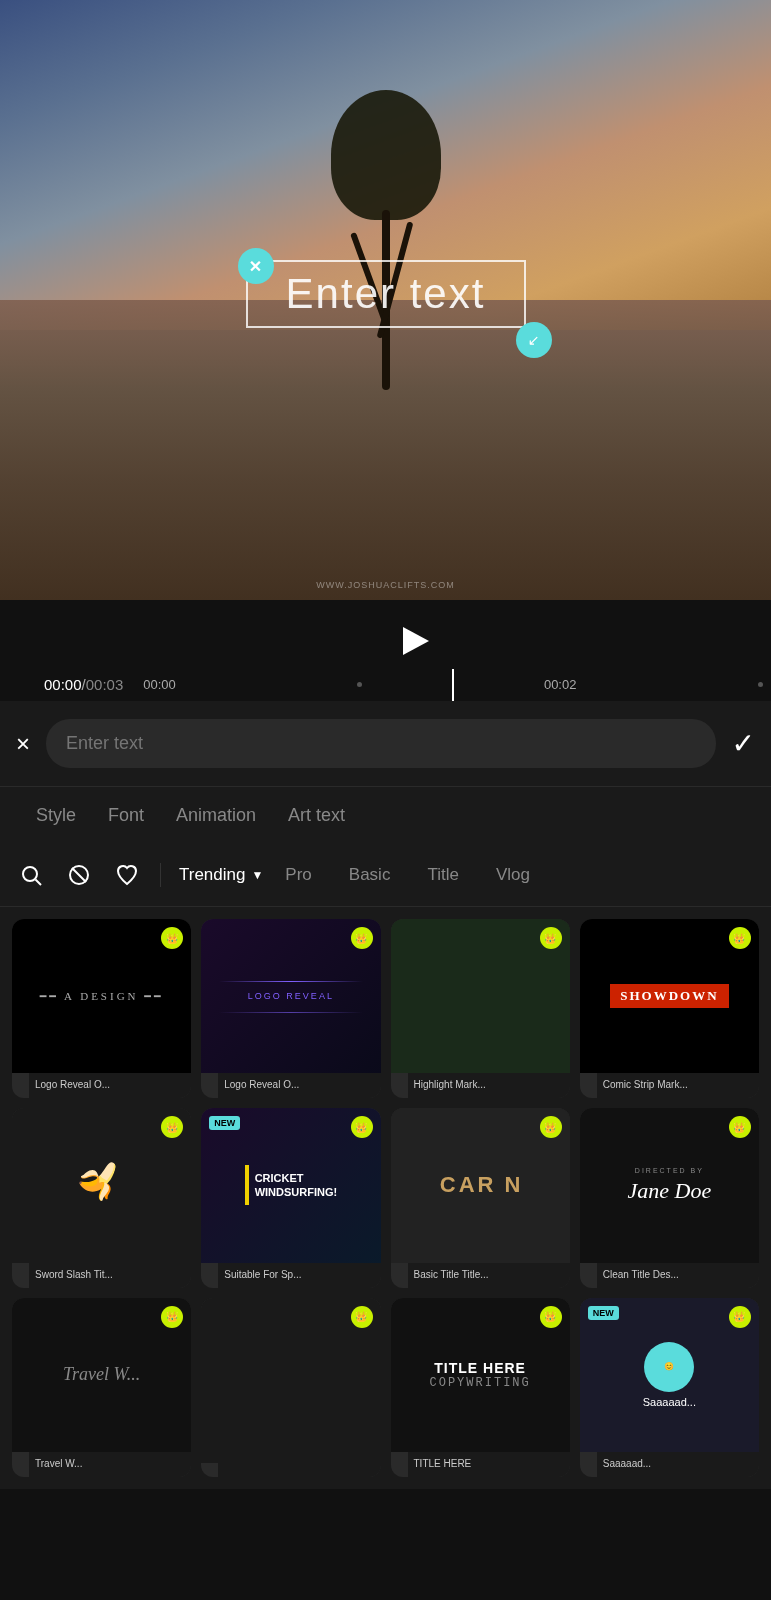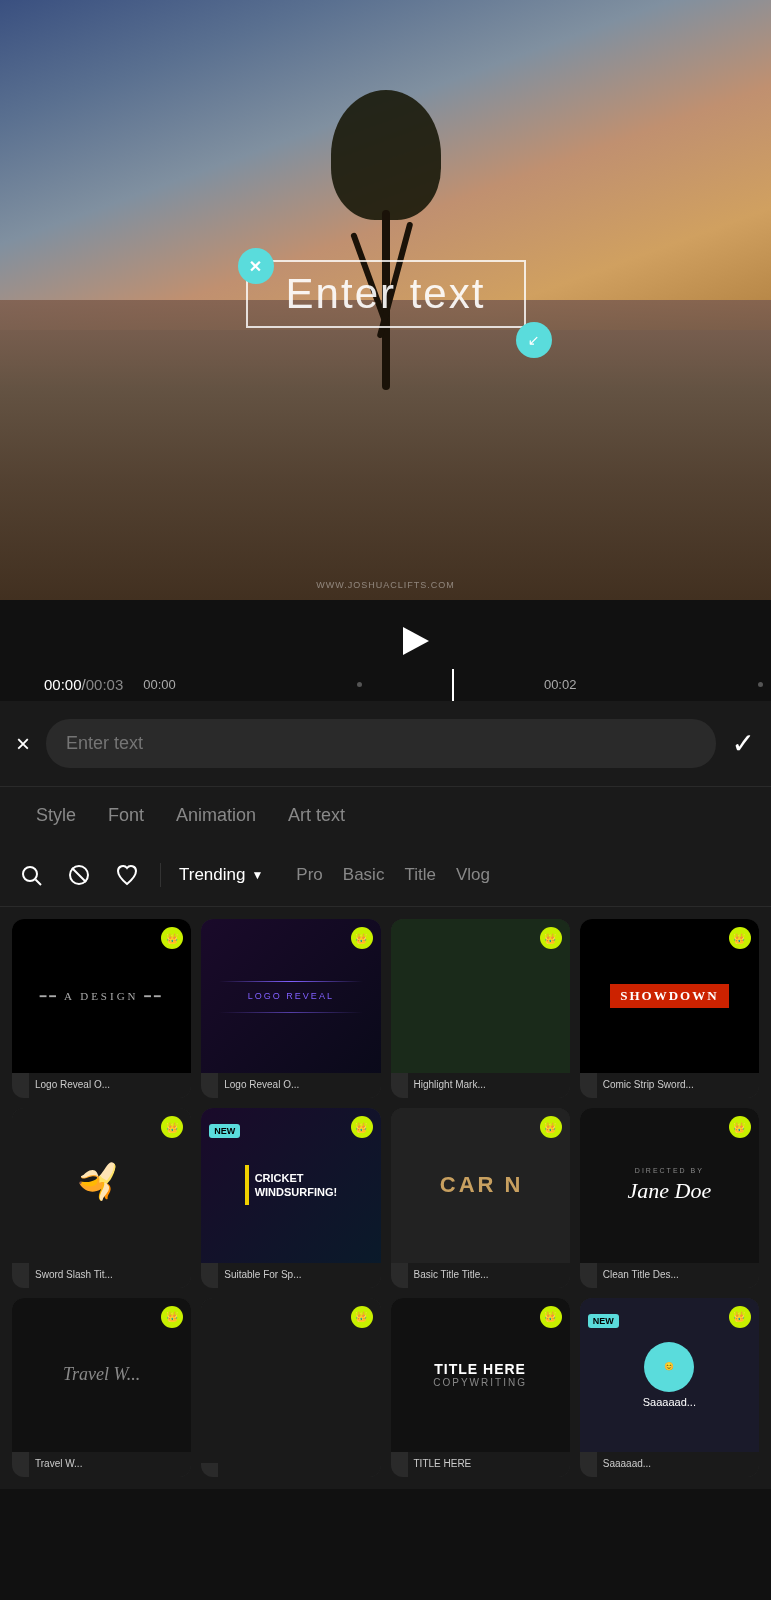--- a/index.html
+++ b/index.html
@@ -332,8 +332,8 @@
     }
     .filter-options {
       display: flex;
-      gap: 20px;
-      margin-left: 15px;
+      gap: 37px;
+      margin-left: 4px;
       align-items: center;
     }
     .filter-option {

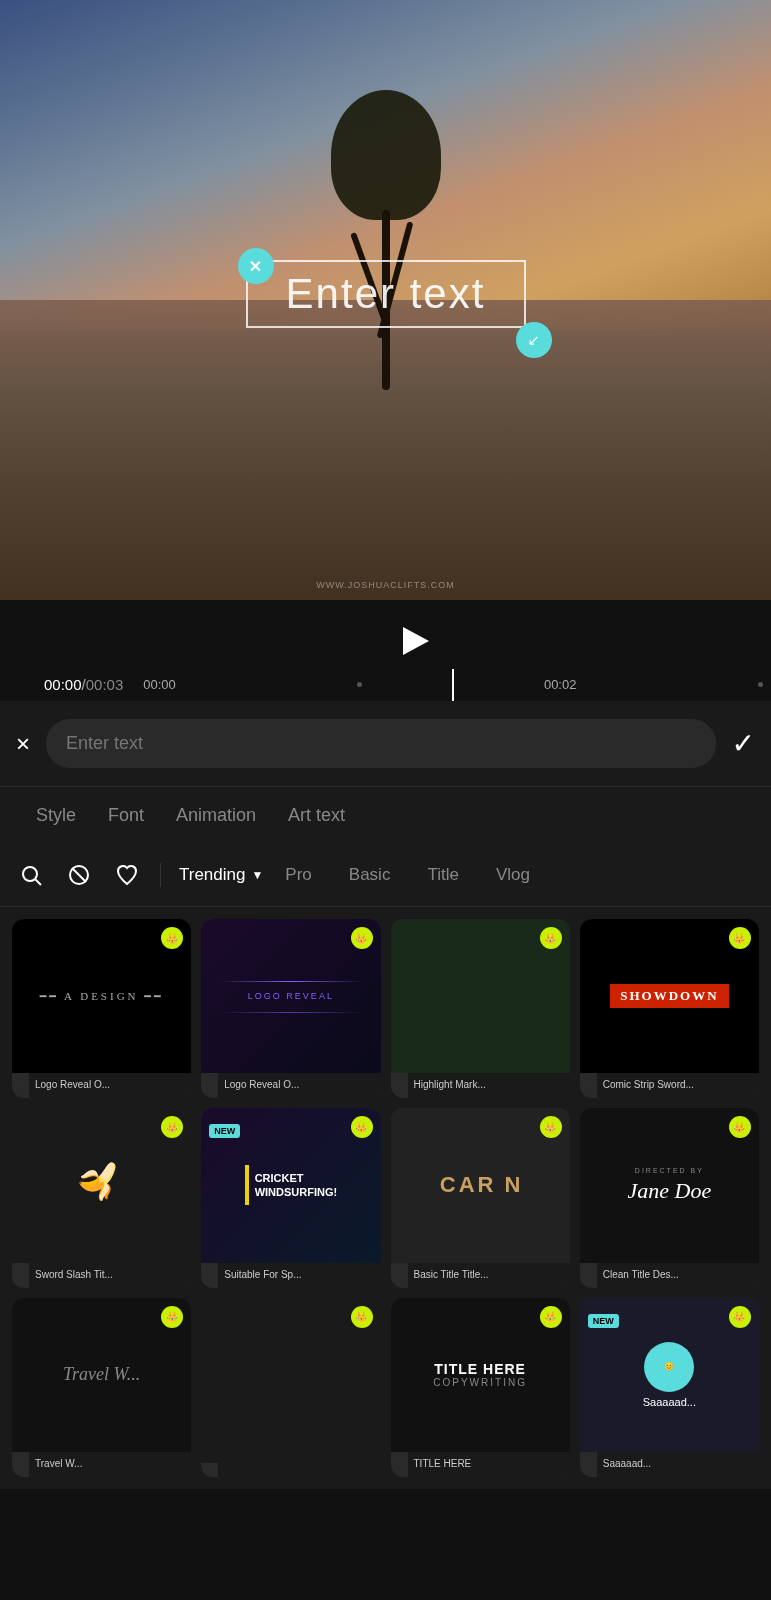--- a/index.html
+++ b/index.html
@@ -698,7 +698,7 @@
       <div class="showdown-text">SHOWDOWN</div>
       <div class="crown-badge">👑</div>
     </div>
-    <div class="template-label">Comic Strip Sword...</div>
+    <div class="template-label">Comic Strip Mark...</div>
   </div>
 
   <div class="template-card">

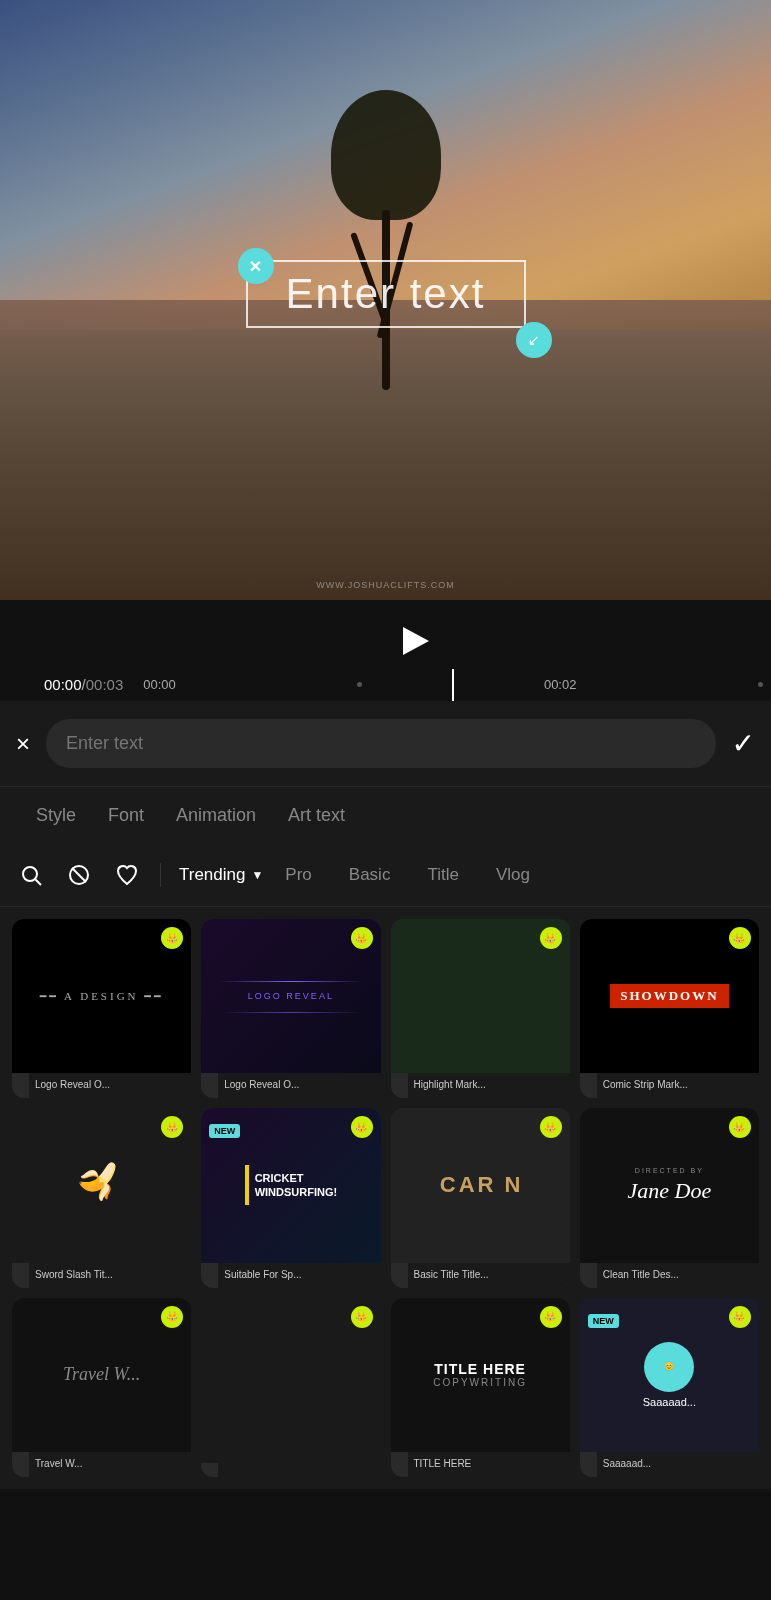--- a/index.html
+++ b/index.html
@@ -396,7 +396,7 @@
     }
     .new-badge {
       position: absolute;
-      top: 16px;
+      top: 8px;
       left: 8px;
       background: #5adcdc;
       color: #000;

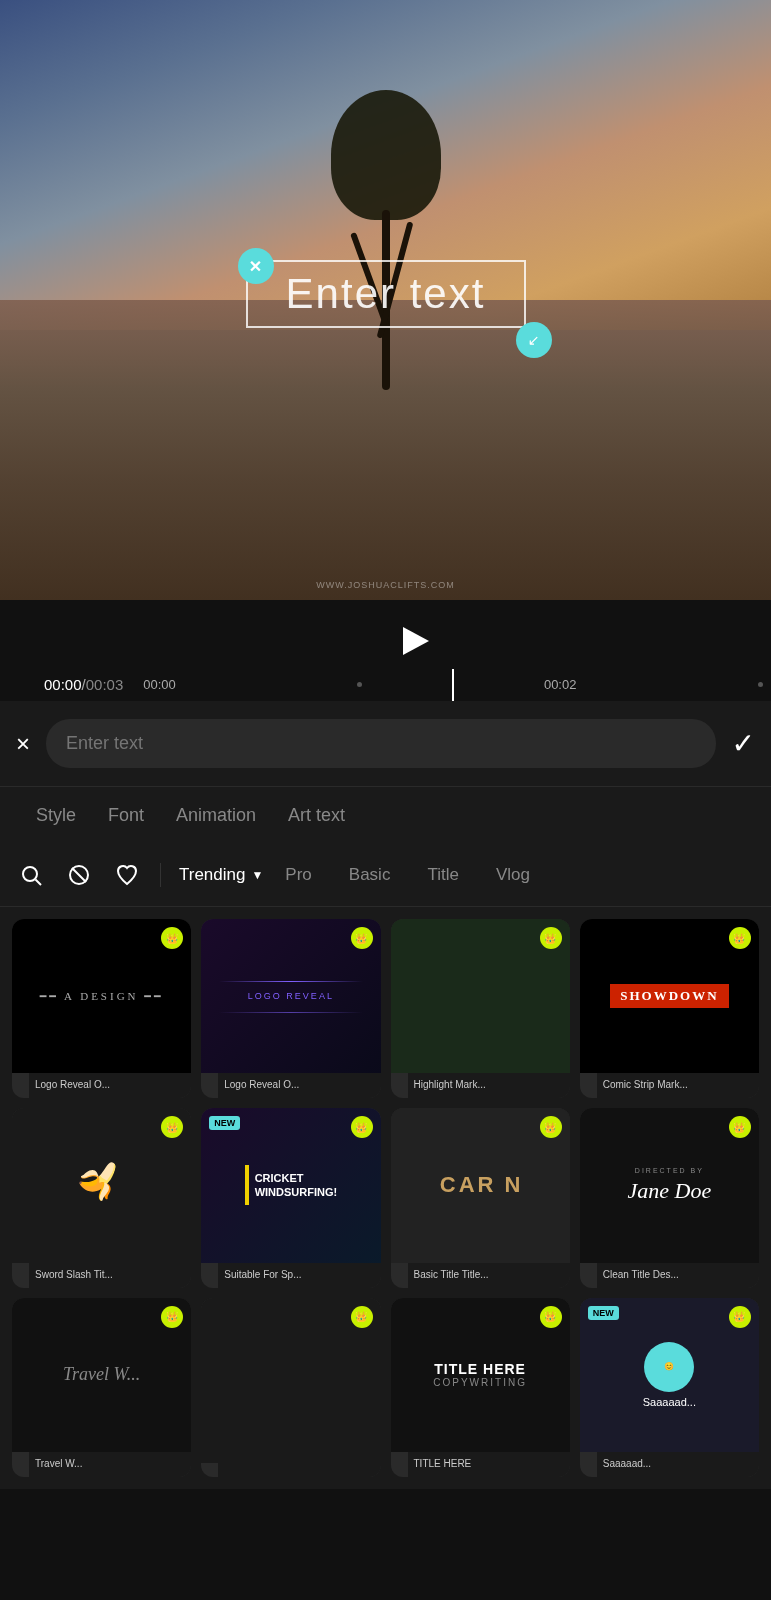--- a/index.html
+++ b/index.html
@@ -536,10 +536,11 @@
       text-align: center;
     }
     .title-here-sub {
-      font-size: 10px;
+      font-size: 12px;
       color: #888;
       letter-spacing: 2px;
       text-align: left;
+      font-family: Liberation Mono, monospace;
     }
     .thumb-saaaaa {
       background: #1a1a2a;

